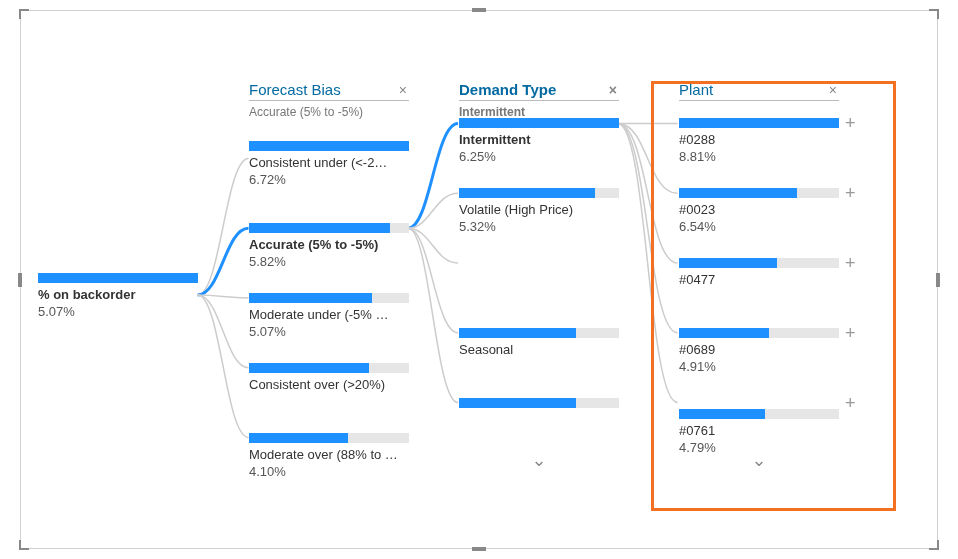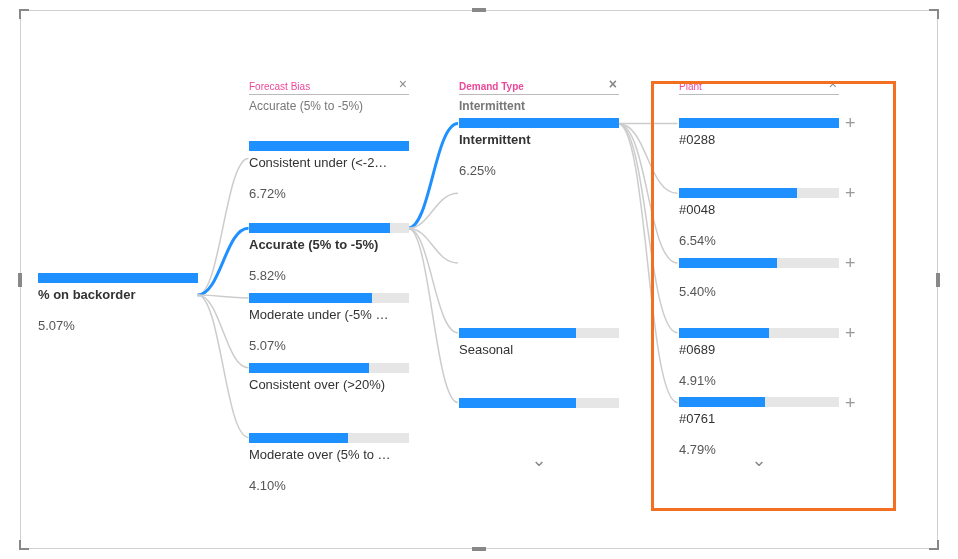--- a/index.html
+++ b/index.html
@@ -61,8 +61,8 @@
     padding-bottom: 2px;
   }
   .col-header .title {
-    font-size: 10px;
-    color: #ec4899;
+    font-size: 15px;
+    color: #0369a1;
     margin-top: 48px;
   }
   .col-header .close {

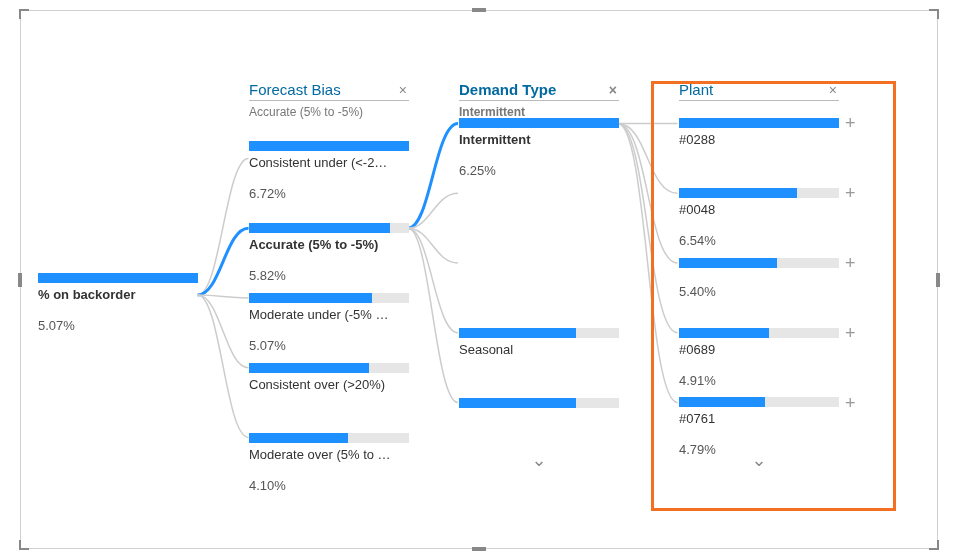--- a/index.html
+++ b/index.html
@@ -104,7 +104,7 @@
   .node .label.bold { font-weight: 600; }
   .node .value {
     color: #555;
-    margin-top: 16px;
+    margin-top: 2px;
   }
   .plus {
     position: absolute;

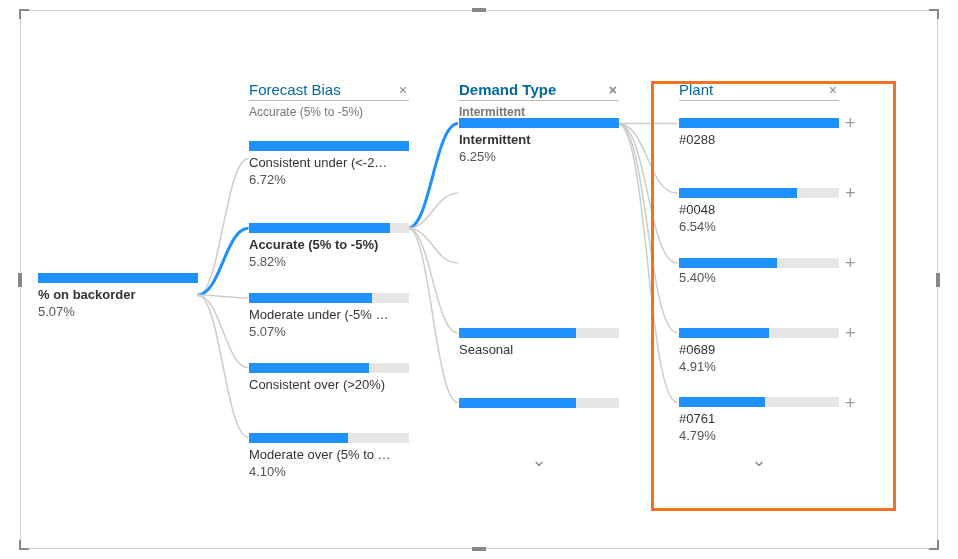--- a/index.html
+++ b/index.html
@@ -255,6 +255,7 @@
         <div class="bar-fill" style="width:100%"></div>
       </div>
     <div class="label">#0288</div>
+    <div class="value">8.81%</div>
   </div>
   <span class="plus" style="left:824px; top:103px;">+</span>
 

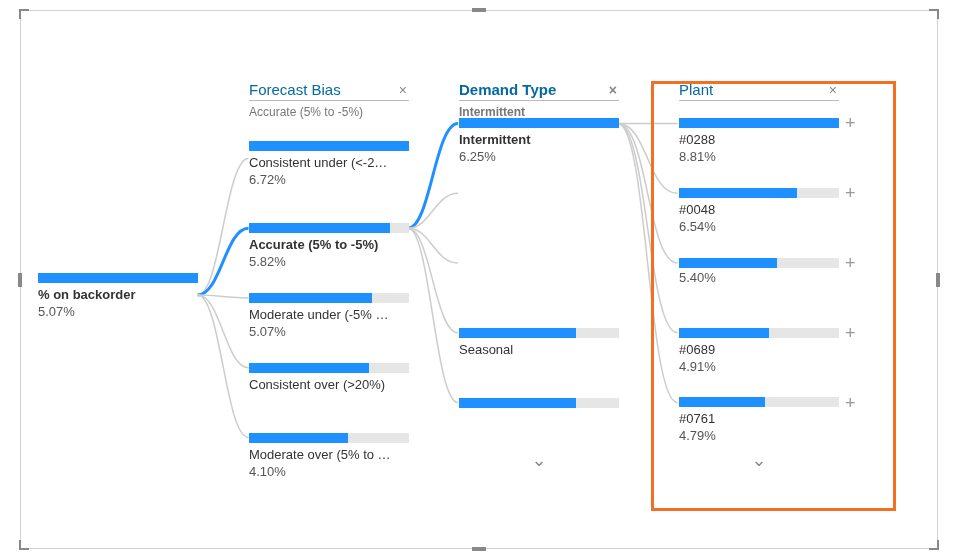--- a/index.html
+++ b/index.html
@@ -237,6 +237,13 @@
     <div class="label bold">Intermittent</div>
     <div class="value">6.25%</div>
   </div>
+  <div class="node" style="left:438px; top:177px;">
+    <div class="bar-track">
+        <div class="bar-fill" style="width:85%"></div>
+      </div>
+    <div class="label">Volatile (High Price)</div>
+    <div class="value">5.32%</div>
+  </div>
   <div class="node" style="left:438px; top:317px;">
     <div class="bar-track">
         <div class="bar-fill" style="width:73%"></div>

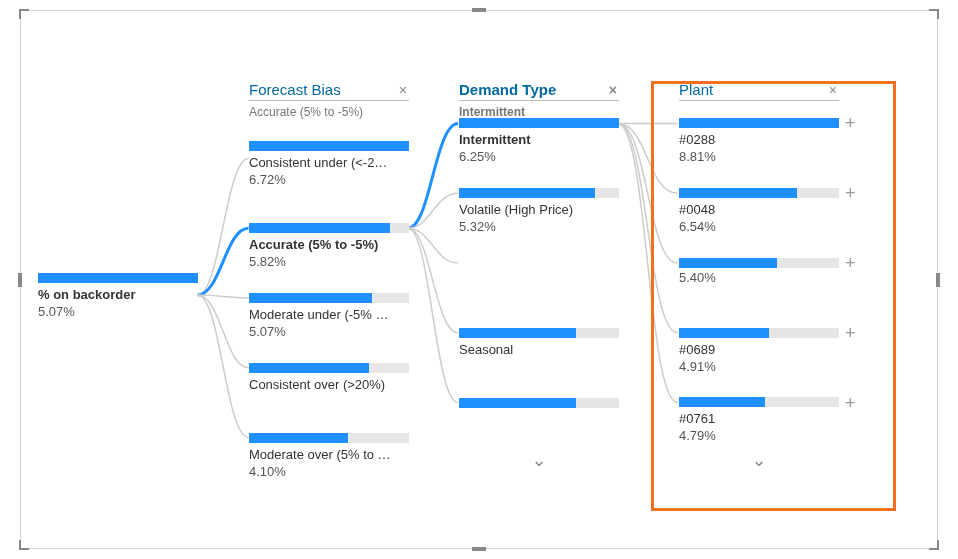--- a/index.html
+++ b/index.html
@@ -270,7 +270,7 @@
     <div class="bar-track">
         <div class="bar-fill" style="width:74%"></div>
       </div>
-    <div class="label">#0048</div>
+    <div class="label">#0023</div>
     <div class="value">6.54%</div>
   </div>
   <span class="plus" style="left:824px; top:173px;">+</span>

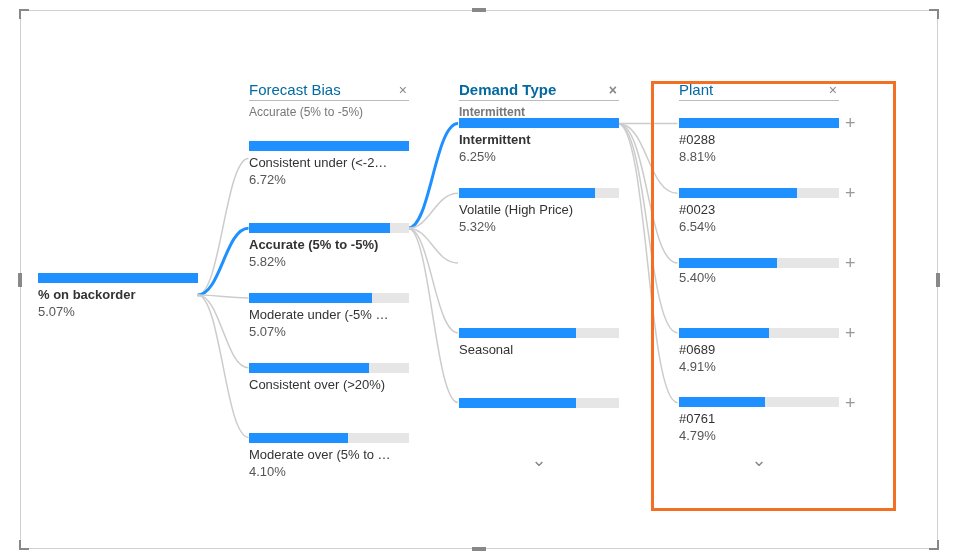--- a/index.html
+++ b/index.html
@@ -279,6 +279,7 @@
     <div class="bar-track">
         <div class="bar-fill" style="width:61%"></div>
       </div>
+    <div class="label">#0477</div>
     <div class="value">5.40%</div>
   </div>
   <span class="plus" style="left:824px; top:243px;">+</span>

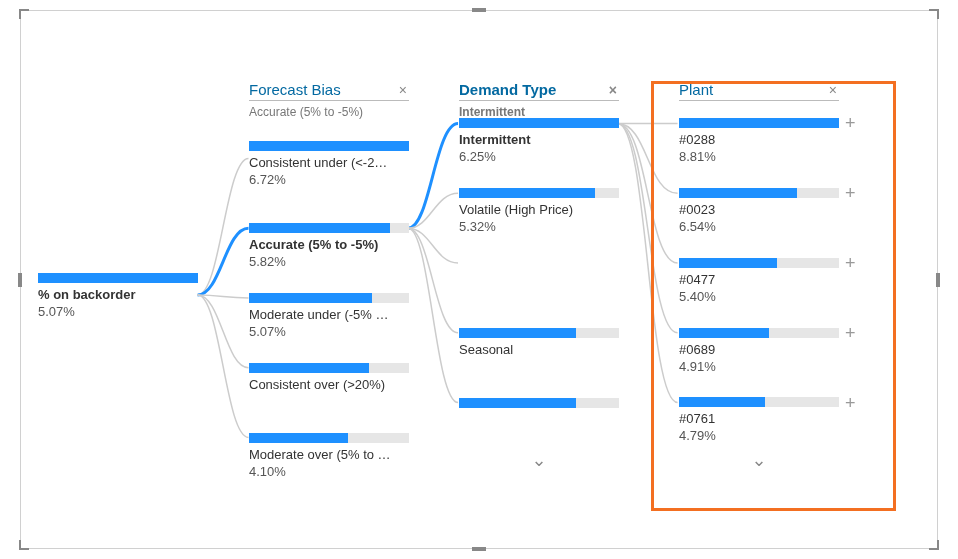--- a/index.html
+++ b/index.html
@@ -280,7 +280,6 @@
         <div class="bar-fill" style="width:61%"></div>
       </div>
     <div class="label">#0477</div>
-    <div class="value">5.40%</div>
   </div>
   <span class="plus" style="left:824px; top:243px;">+</span>
 

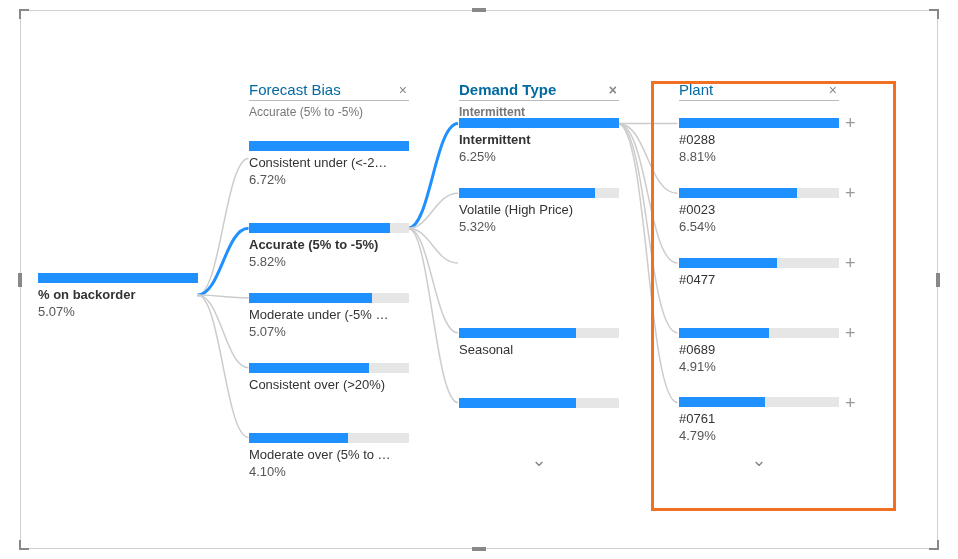--- a/index.html
+++ b/index.html
@@ -292,7 +292,7 @@
   </div>
   <span class="plus" style="left:824px; top:313px;">+</span>
 
-  <div class="node" style="left:658px; top:386px;">
+  <div class="node" style="left:658px; top:398px;">
     <div class="bar-track">
         <div class="bar-fill" style="width:54%"></div>
       </div>

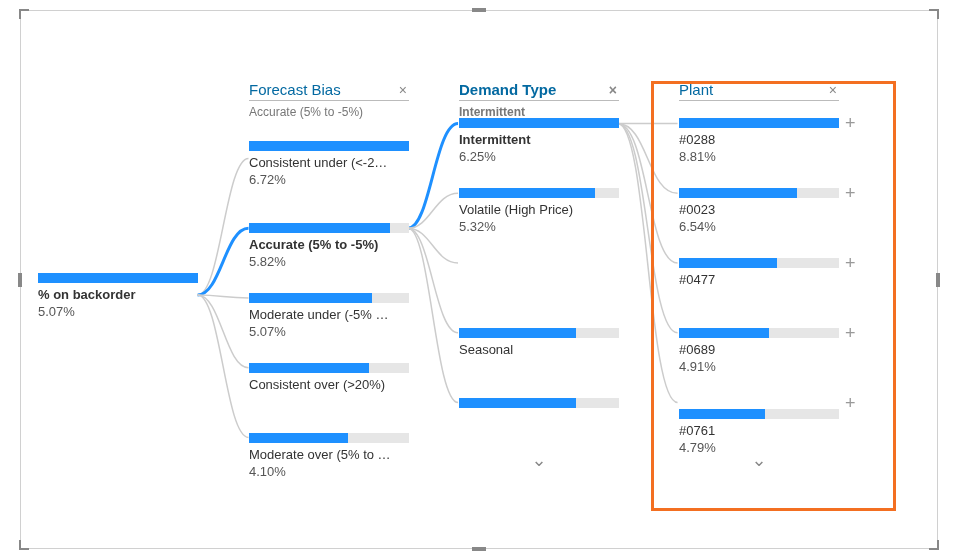--- a/index.html
+++ b/index.html
@@ -226,7 +226,7 @@
     <div class="bar-track">
         <div class="bar-fill" style="width:62%"></div>
       </div>
-    <div class="label">Moderate over (5% to …</div>
+    <div class="label">Moderate over (88% to …</div>
     <div class="value">4.10%</div>
   </div>
 

